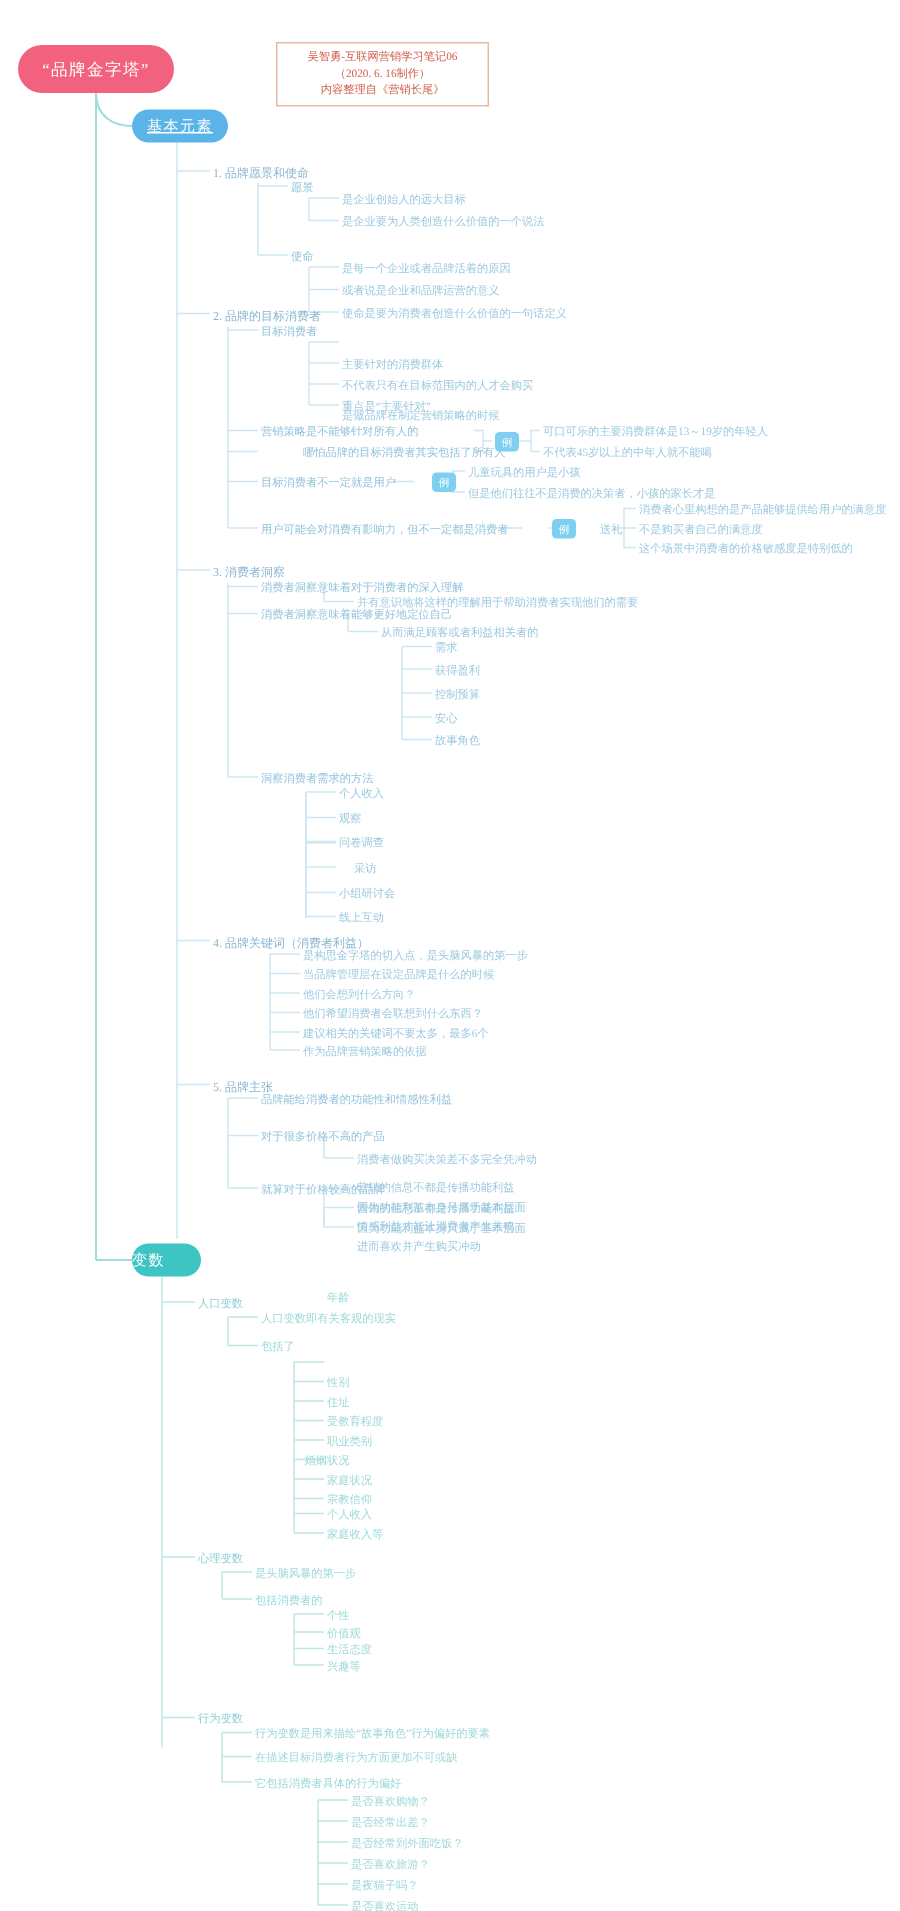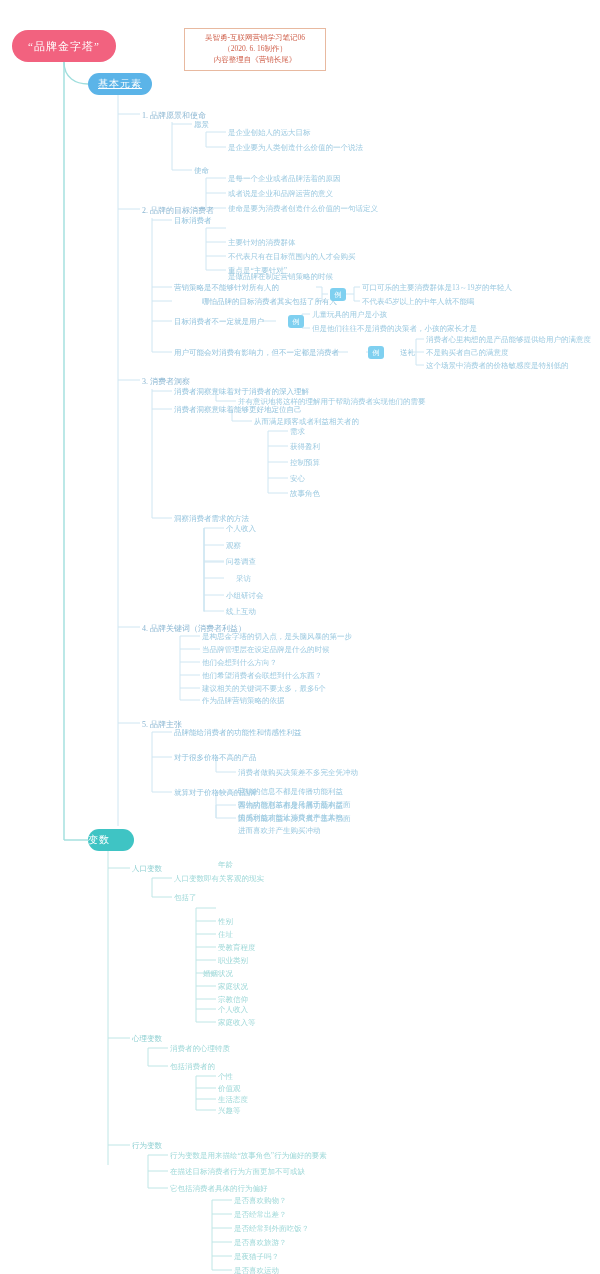--- a/index.html
+++ b/index.html
@@ -312,7 +312,7 @@
   <div class="lbl teal2" style="left:218px;top:1018px;">家庭收入等</div>
 
   <div class="lbl teal" style="left:132px;top:1034px;">心理变数</div>
-  <div class="lbl teal2" style="left:170px;top:1044px;">消费者的心理特质</div>
+  <div class="lbl teal2" style="left:170px;top:1044px;">是头脑风暴的第一步</div>
   <div class="lbl teal2" style="left:170px;top:1062px;">包括消费者的</div>
   <div class="lbl teal2" style="left:218px;top:1072px;">个性</div>
   <div class="lbl teal2" style="left:218px;top:1084px;">价值观</div>

